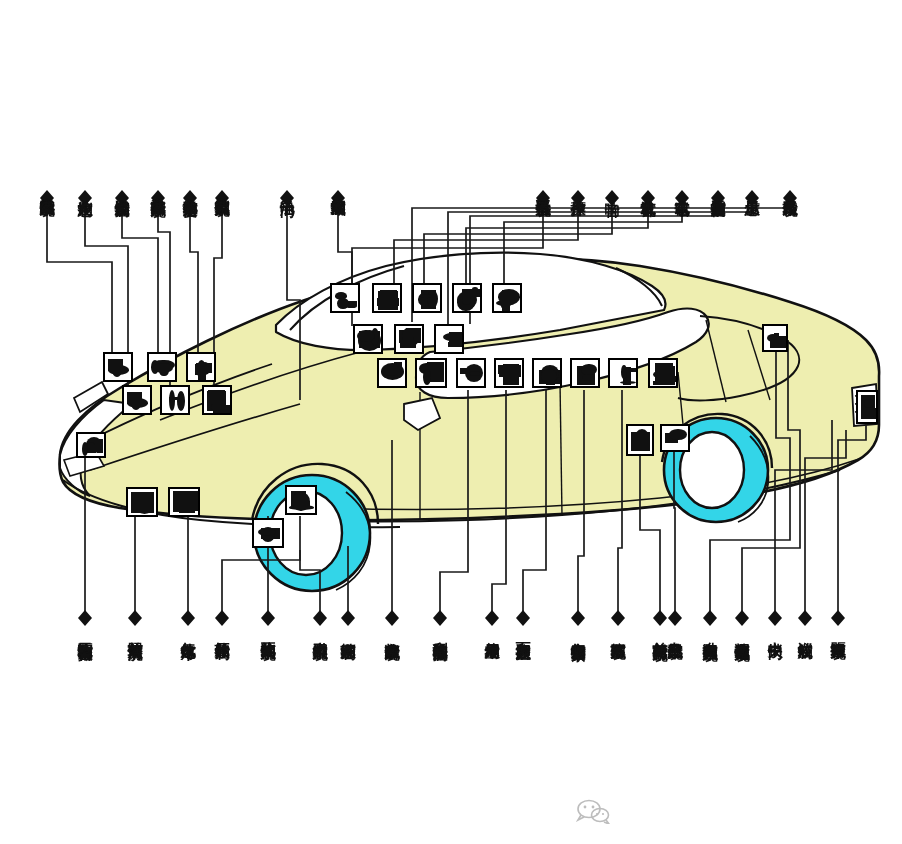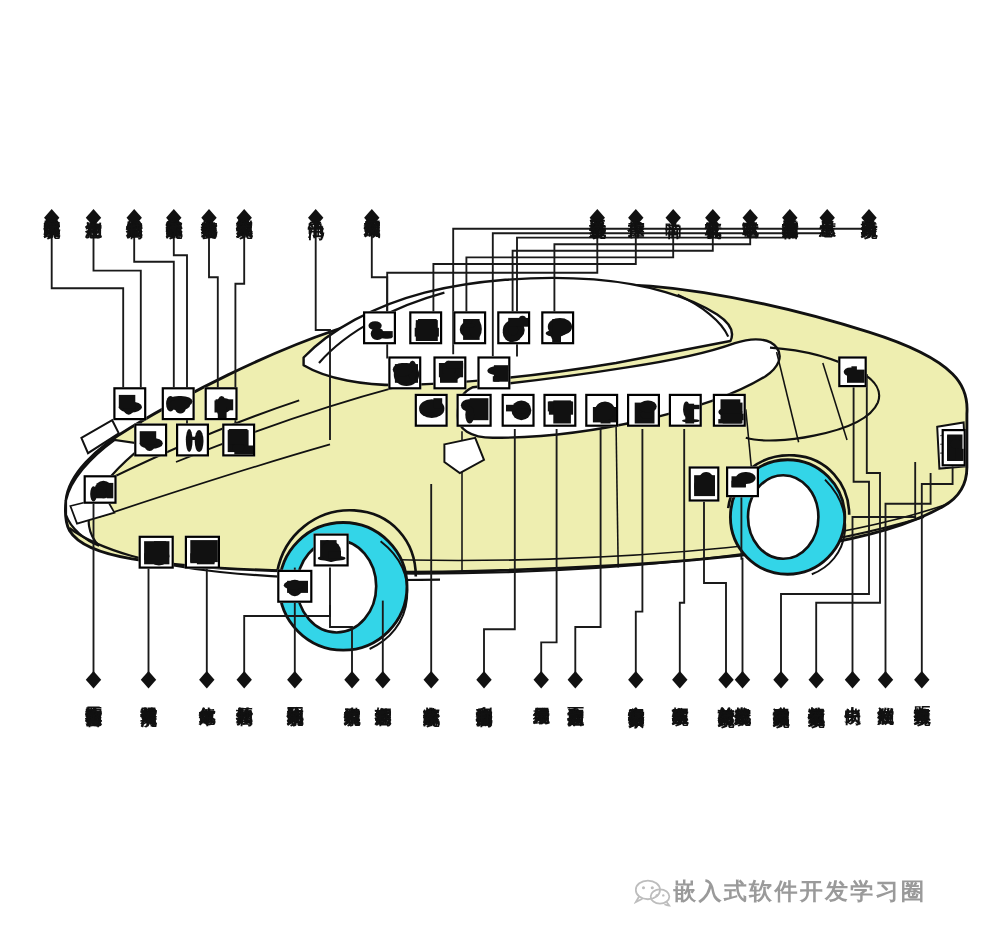--- a/index.html
+++ b/index.html
@@ -452,7 +452,6 @@
     <circle cx="21" cy="16" r="1.1" fill="#bdbdbd"></circle>
     <circle cx="27" cy="16" r="1.1" fill="#bdbdbd"></circle>
   </svg>
-  <div class="wm">嵌入式软件开发学习圈</div>
 
 </div>
 

